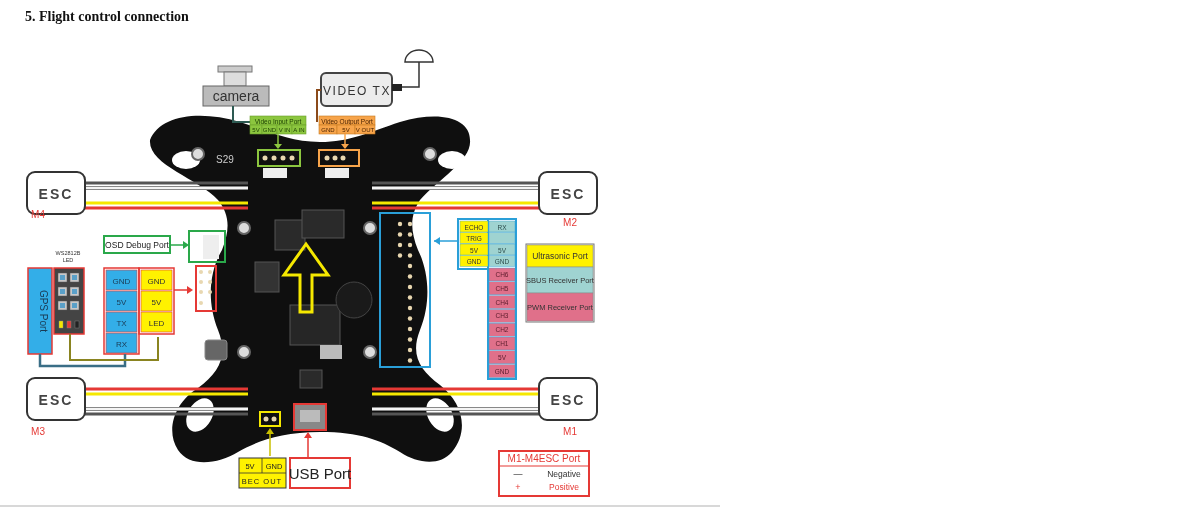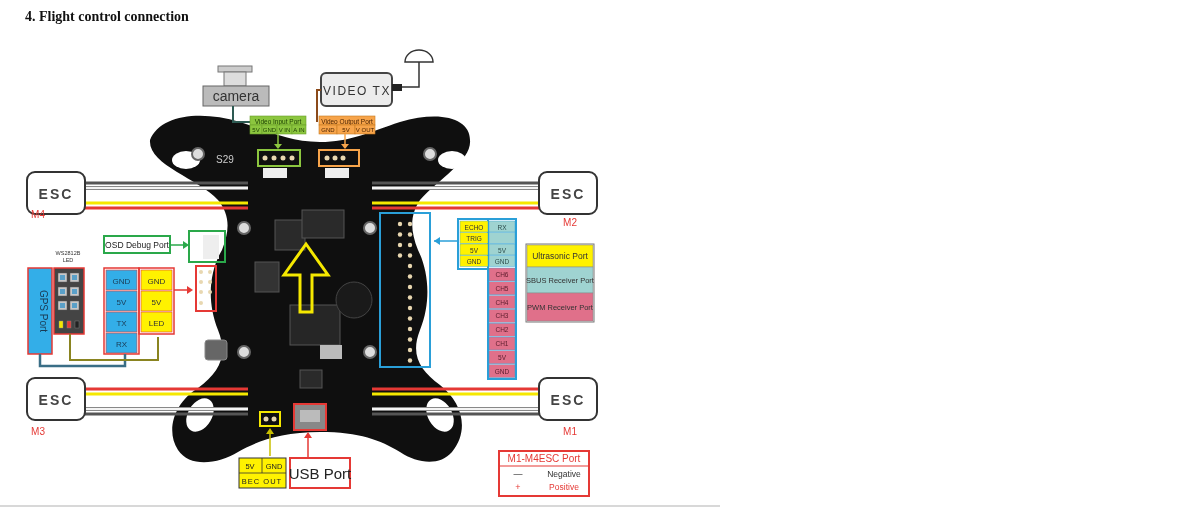--- a/index.html
+++ b/index.html
@@ -13,7 +13,7 @@
 </head>
 <body>
 
-<div class="heading">4.  Flight control connection</div>
+<div class="heading">5.  Flight control connection</div>
 
 <svg width="1200" height="520" viewBox="0 0 1200 520">
 

